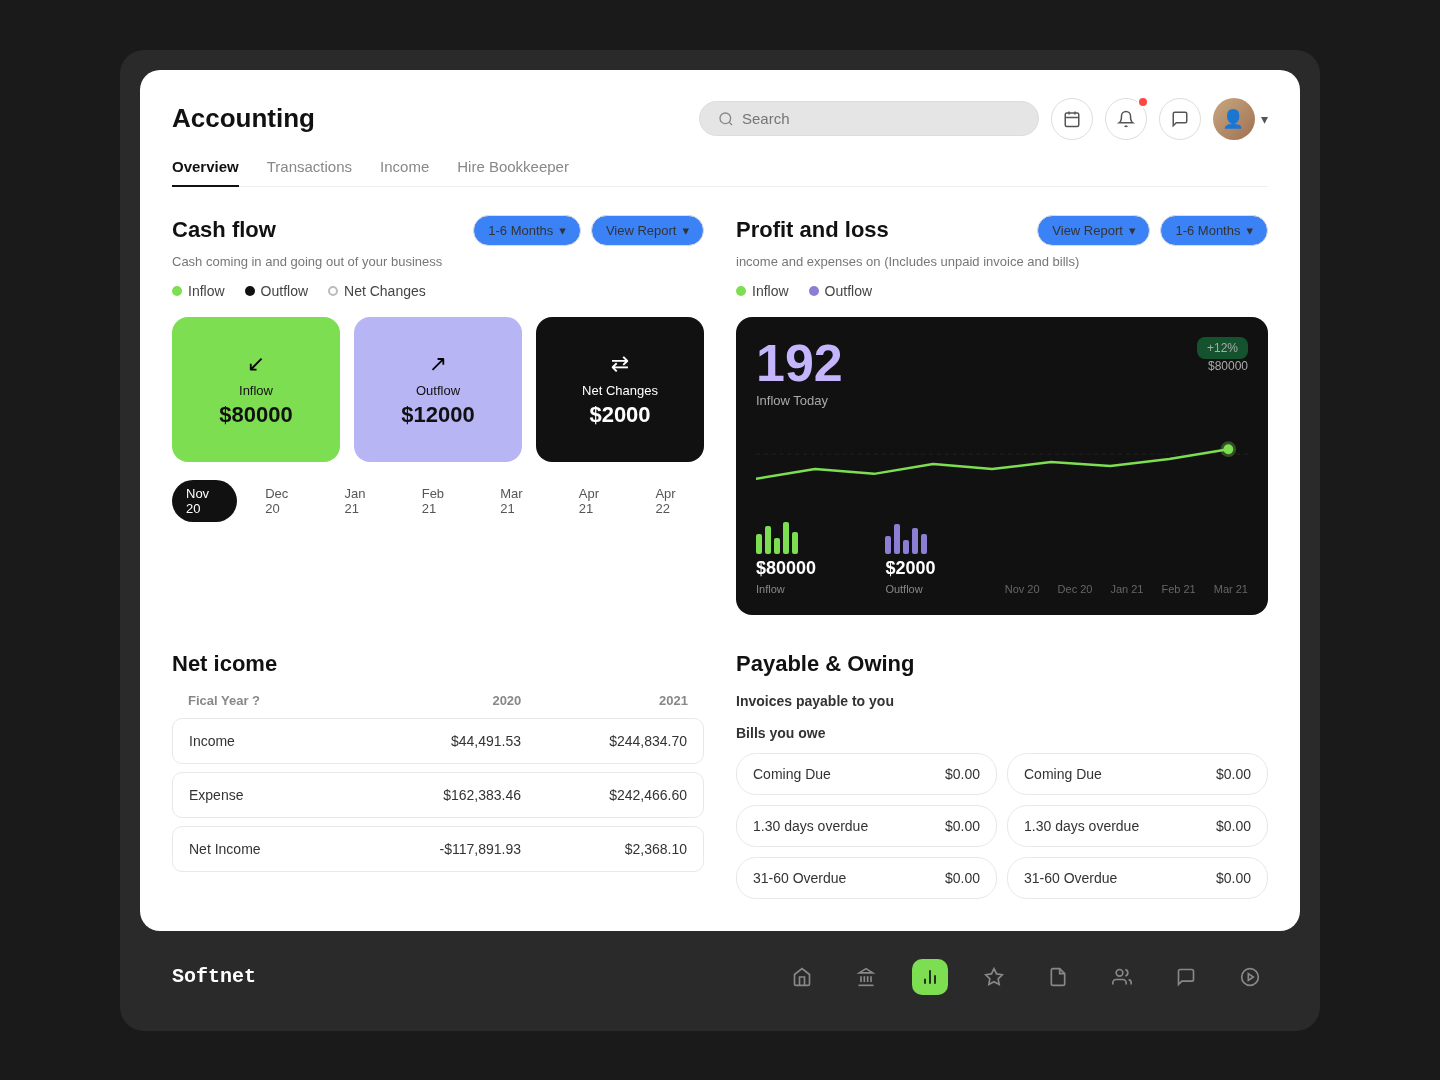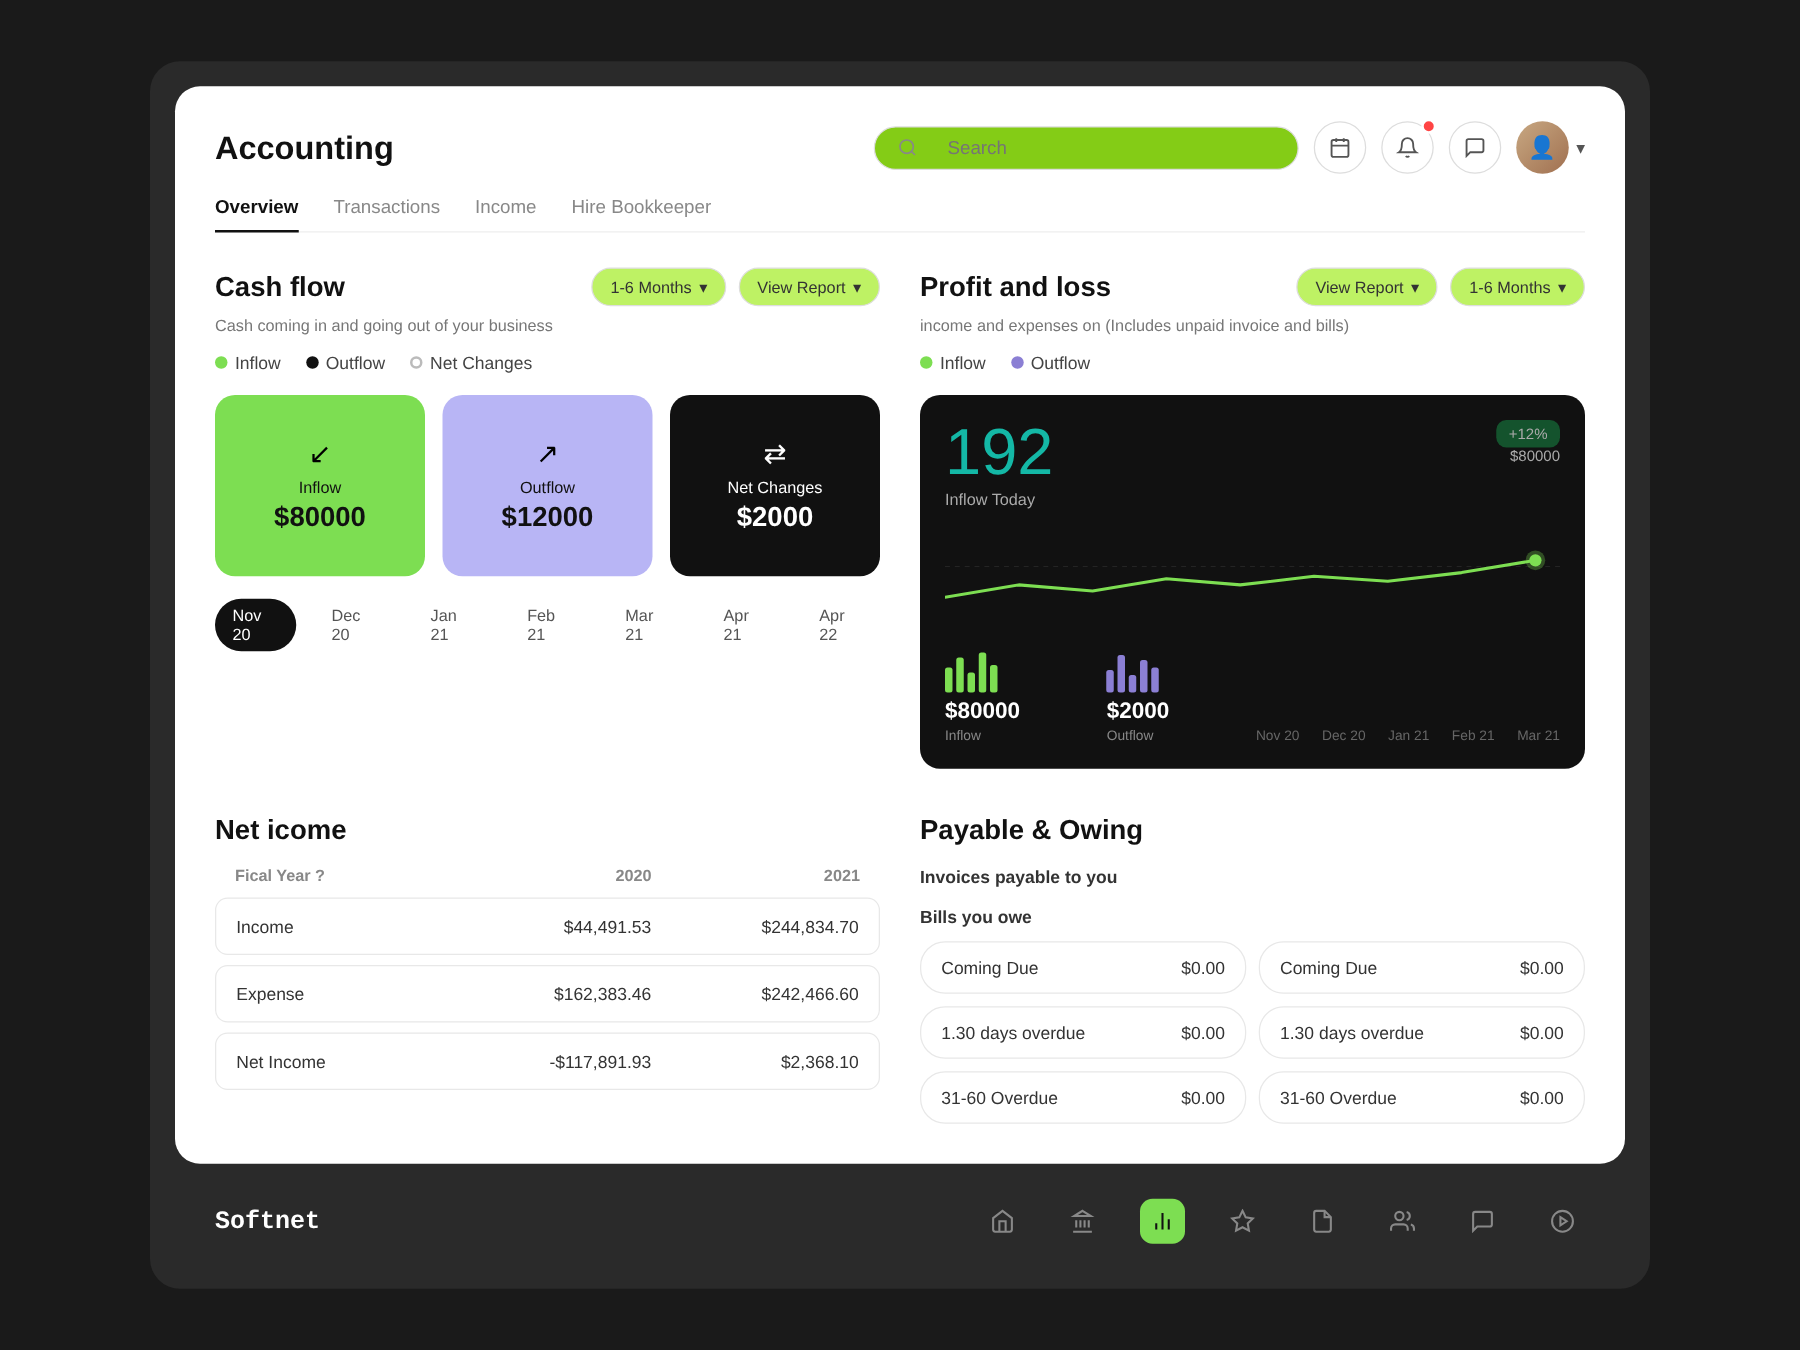--- a/index.html
+++ b/index.html
@@ -51,11 +51,11 @@
     .search-bar {
       display: flex;
       align-items: center;
-      background: #84cc16;
+      background: #e5e5e5;
       border: 1.5px solid #ddd;
       border-radius: 50px;
       padding: 8px 18px;
-      gap: 24px;
+      gap: 8px;
       width: 340px;
     }
 

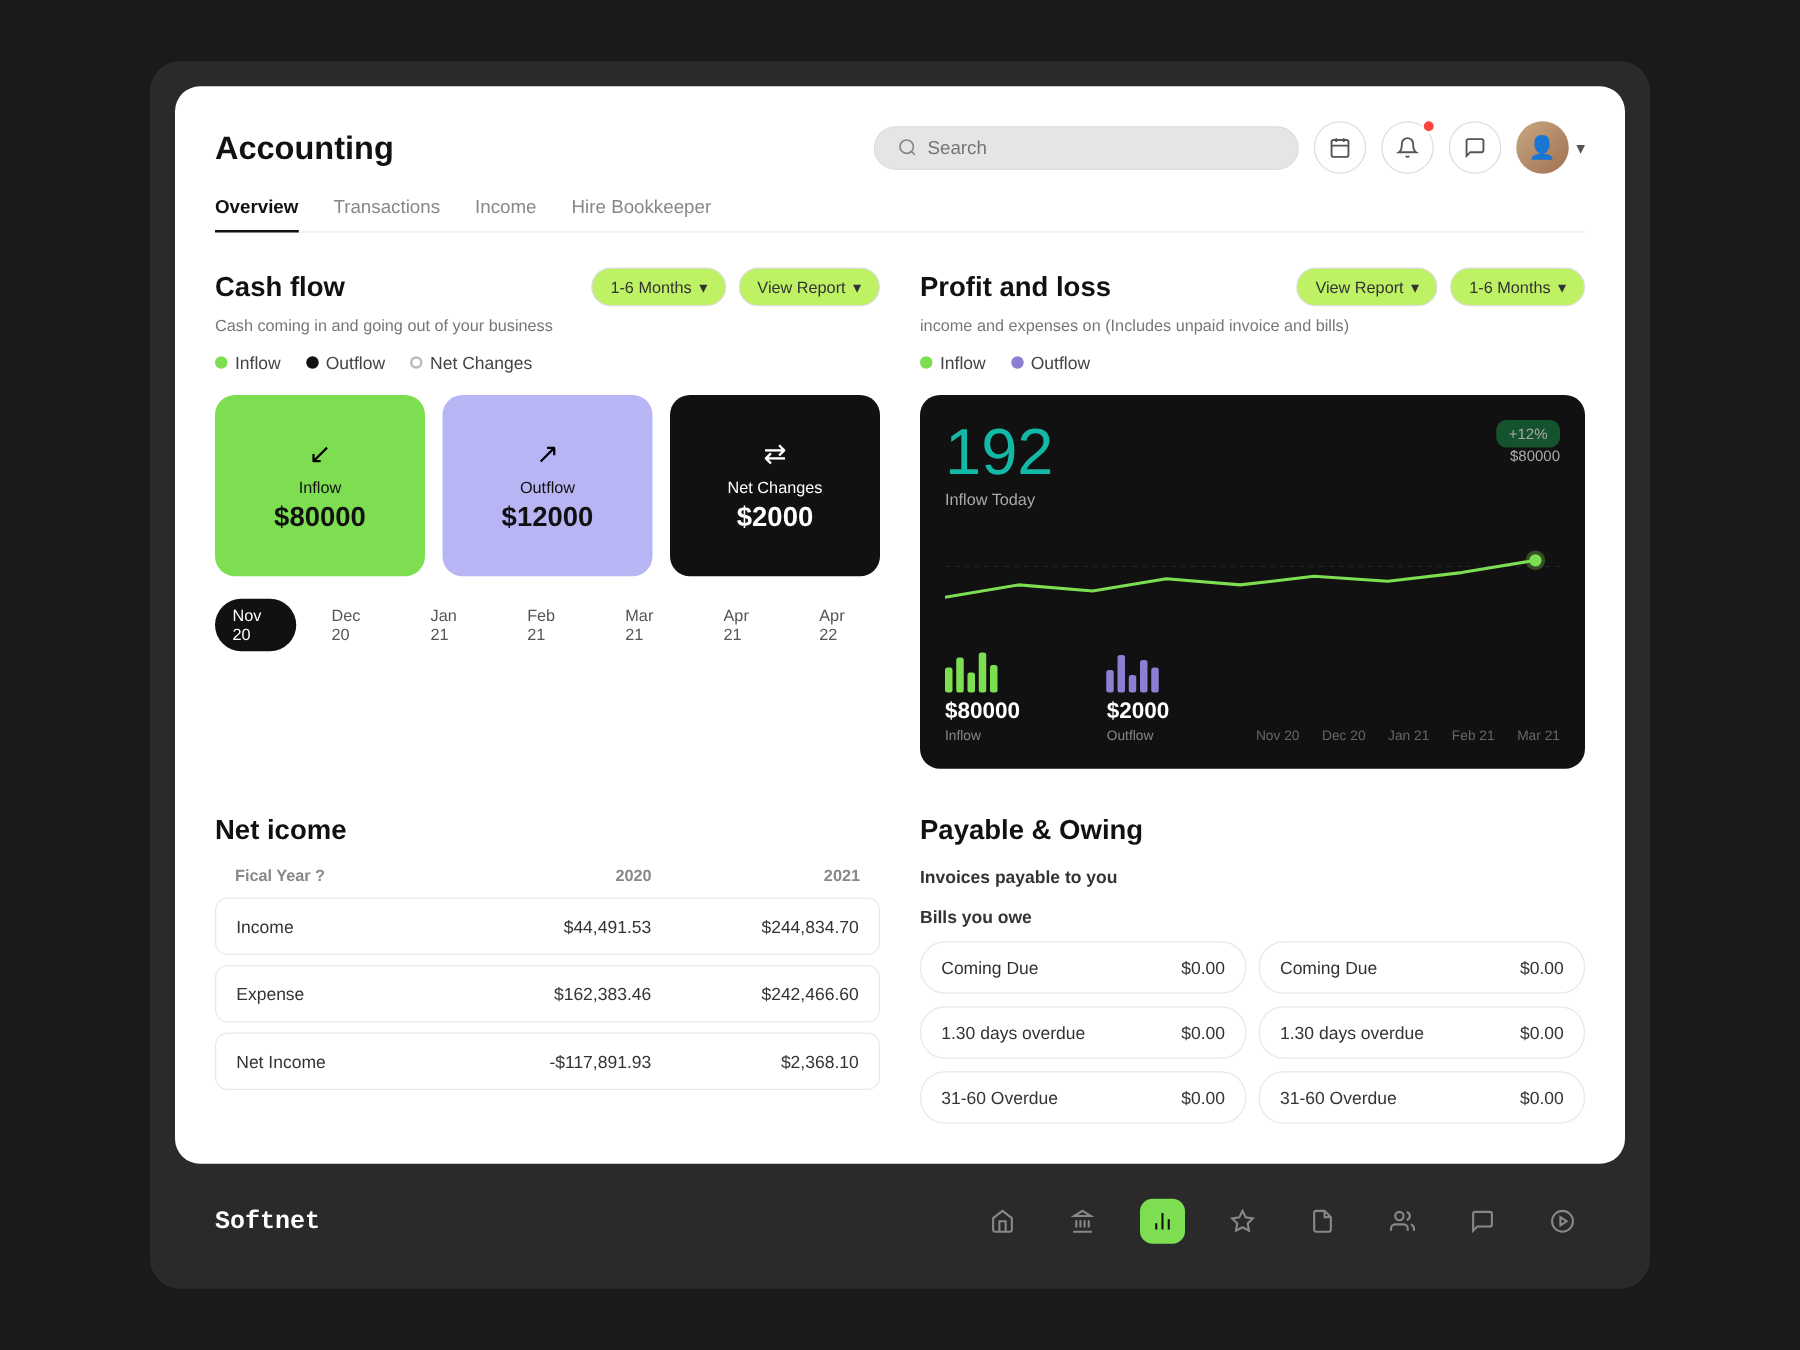--- a/index.html
+++ b/index.html
@@ -169,7 +169,7 @@
       padding: 7px 14px;
       border: 1.5px solid #ddd;
       border-radius: 50px;
-      background: #bef264;
+      background: #3b82f6;
       font-size: 13px;
       cursor: pointer;
       color: #333;

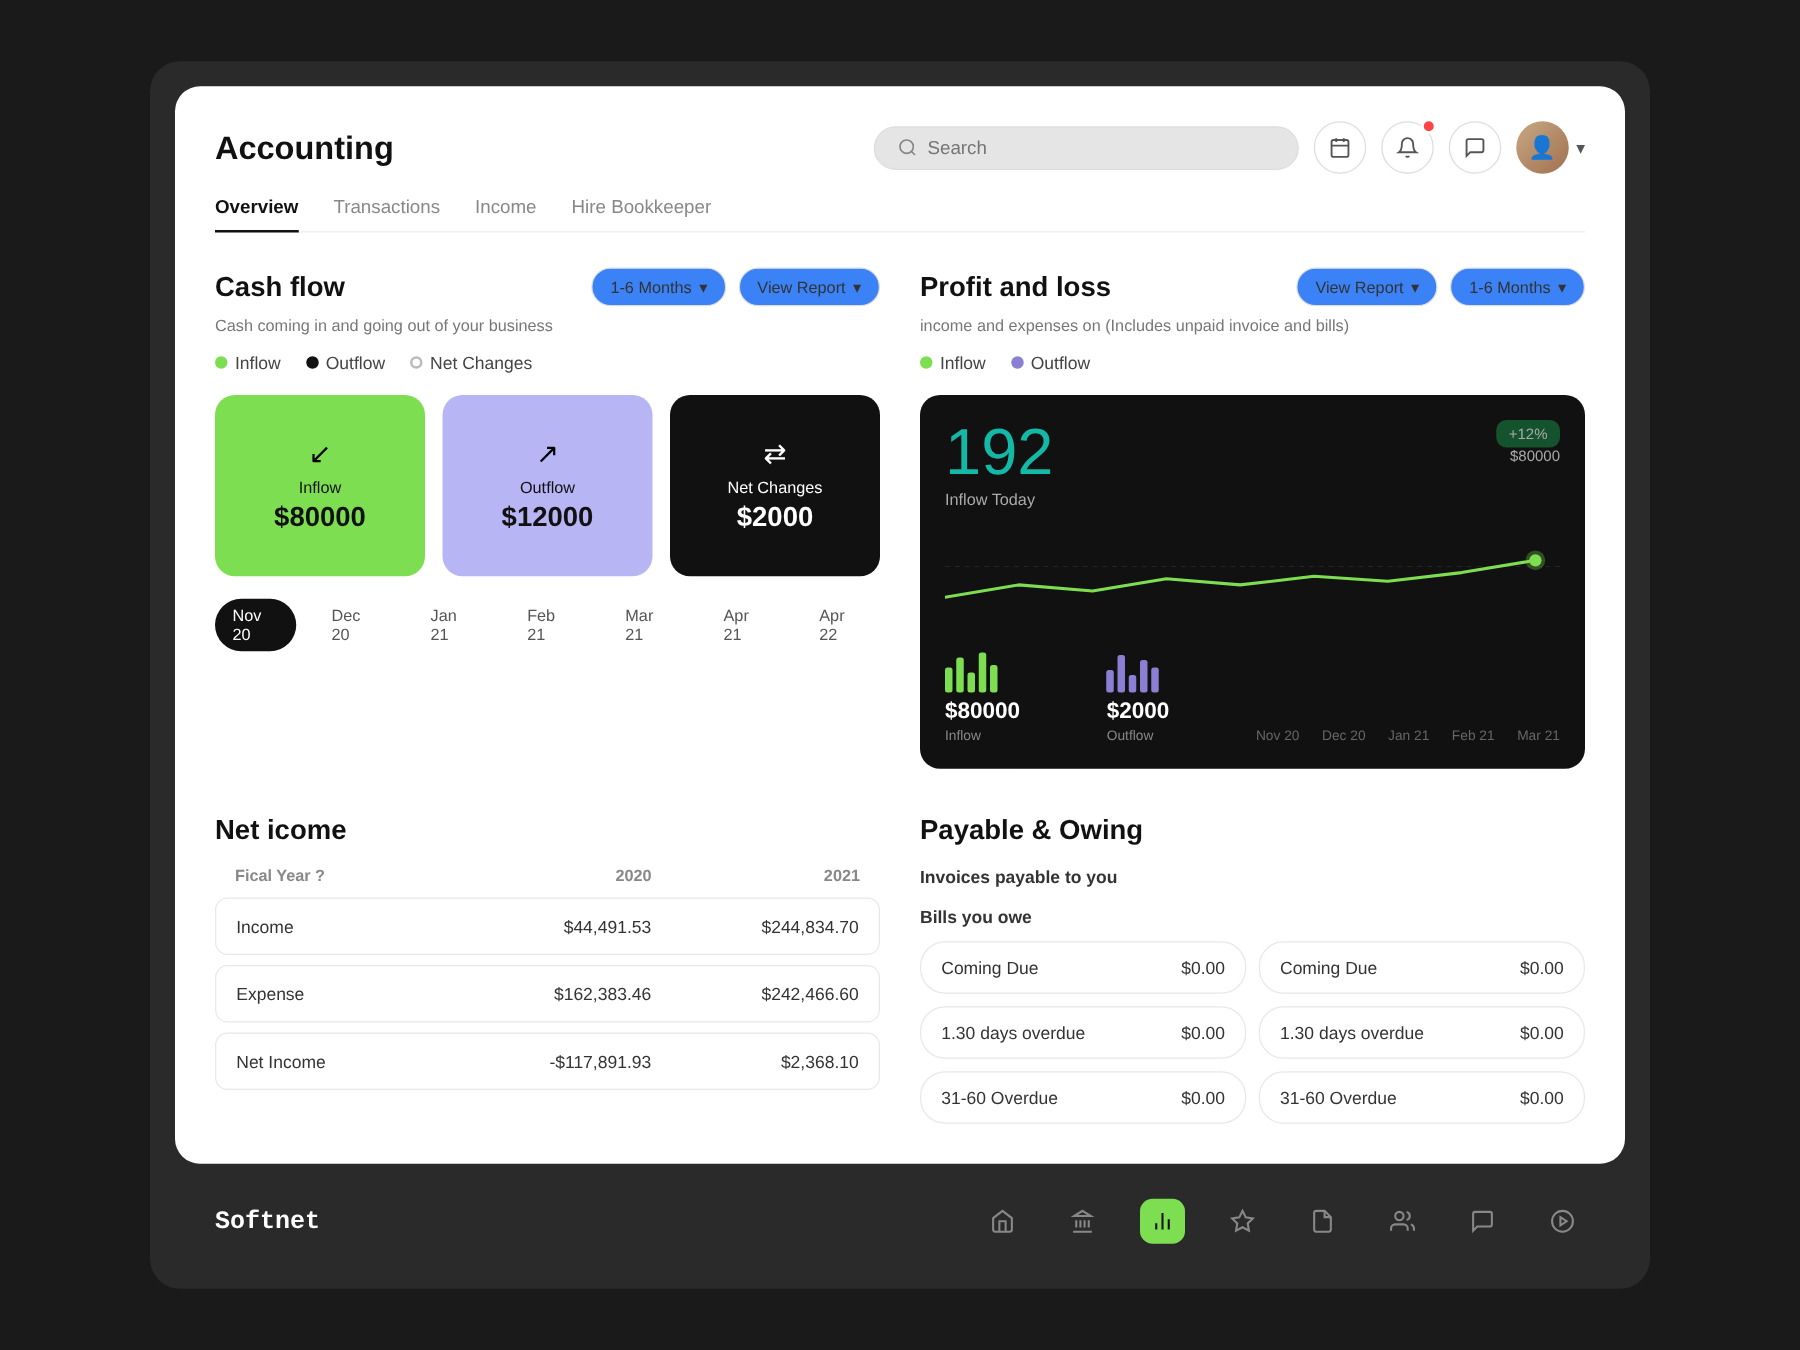--- a/index.html
+++ b/index.html
@@ -301,8 +301,8 @@
 
     .pnl-big-num {
       font-size: 52px;
-      font-weight: 400;
-      color: #14b8a6;
+      font-weight: 700;
+      color: #c4b5fd;
       line-height: 1;
     }
 

